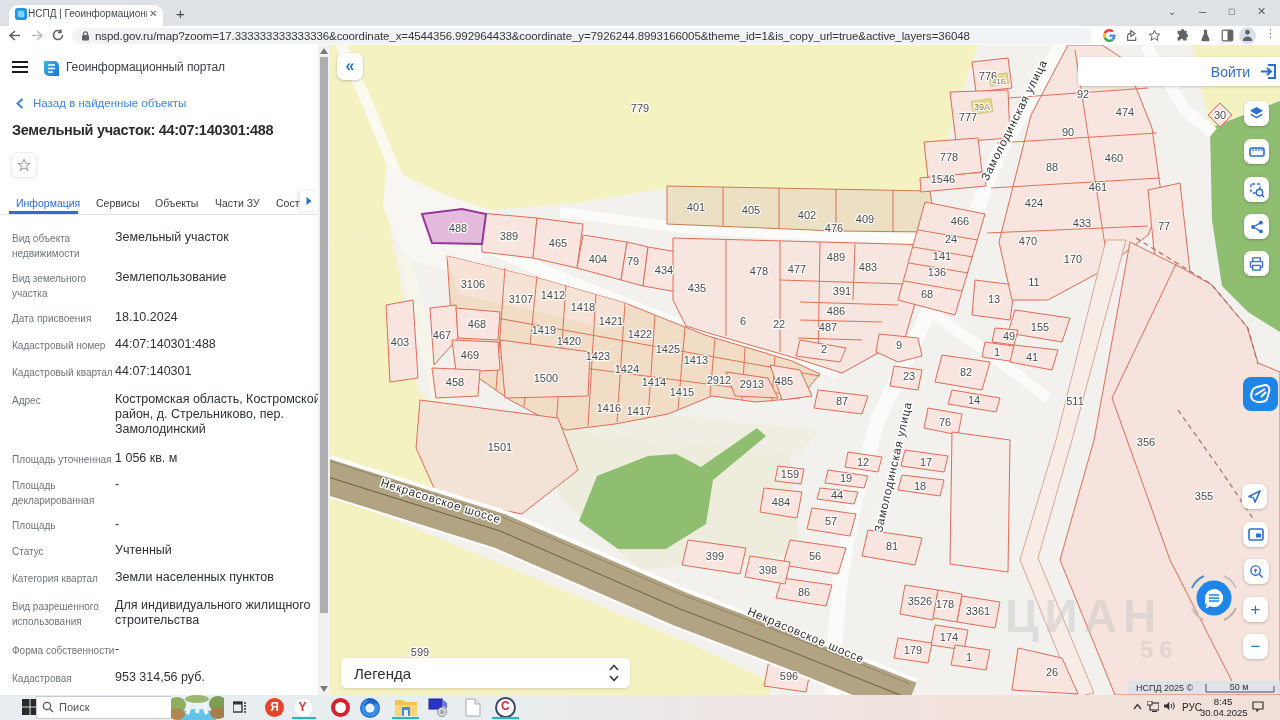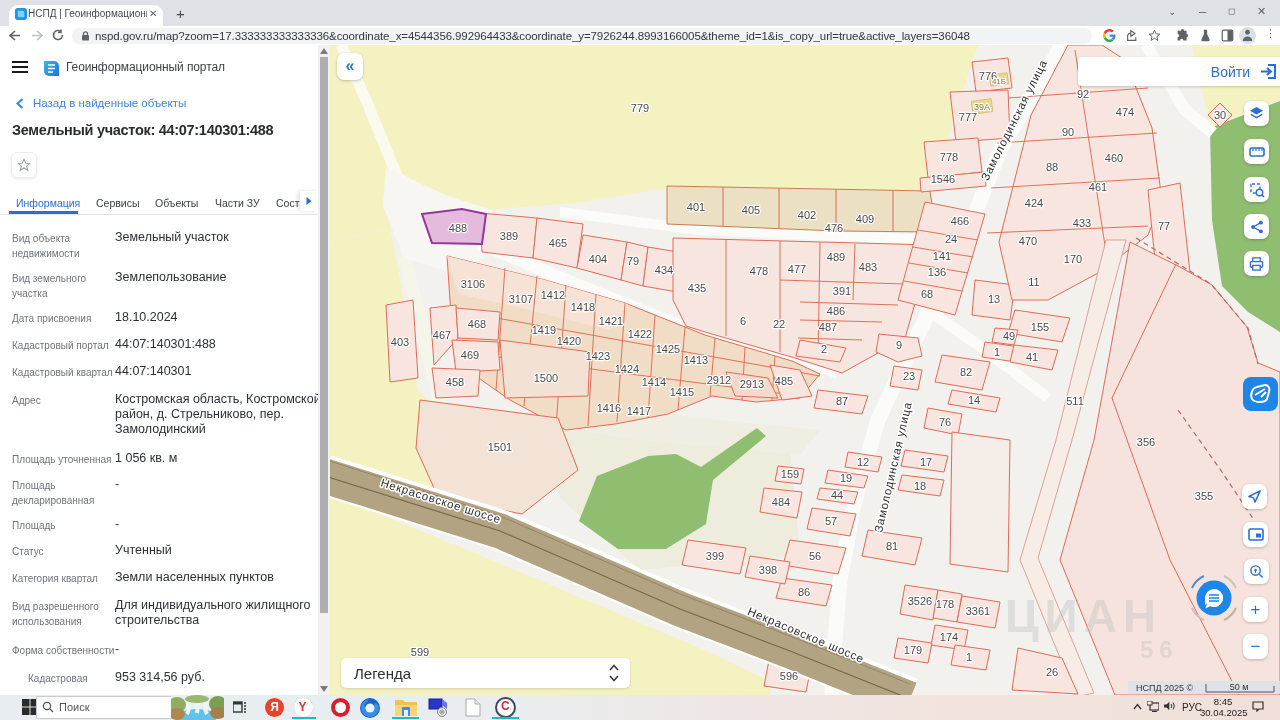--- a/index.html
+++ b/index.html
@@ -448,7 +448,7 @@
     <div class="val" style="left:115px;top:225px">Землепользование</div>
 <div class="lbl" style="left:12px;top:266px">Дата присвоения</div>
     <div class="val" style="left:115px;top:265px">18.10.2024</div>
-<div class="lbl" style="left:12px;top:293px">Кадастровый портал</div>
+<div class="lbl" style="left:12px;top:293px">Кадастровый номер</div>
     <div class="val" style="left:115px;top:292px">44:07:140301:488</div>
 <div class="lbl" style="left:12px;top:320px">Кадастровый квартал</div>
     <div class="val" style="left:115px;top:319px">44:07:140301</div>

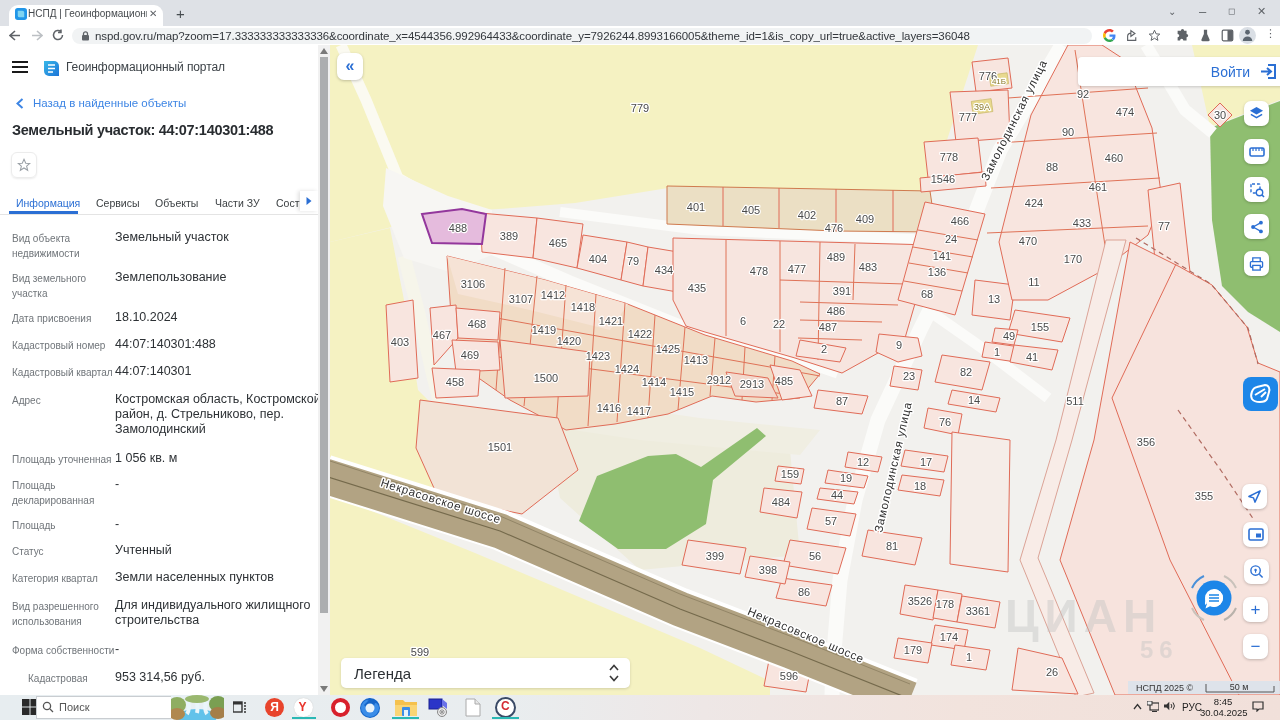--- a/index.html
+++ b/index.html
@@ -468,7 +468,7 @@
     <div class="val" style="left:115px;top:553px">Для индивидуального жилищного<br>строительства</div>
 <div class="lbl" style="left:12px;top:598px">Форма собственности</div>
     <div class="val" style="left:115px;top:597px">-</div>
-<div class="lbl" style="left:28px;top:626px">Кадастровая</div>
+<div class="lbl" style="left:12px;top:626px">Кадастровая</div>
     <div class="val" style="left:115px;top:625px">953 314,56 руб.</div>
 </div>
 <div id="sbar"></div>

